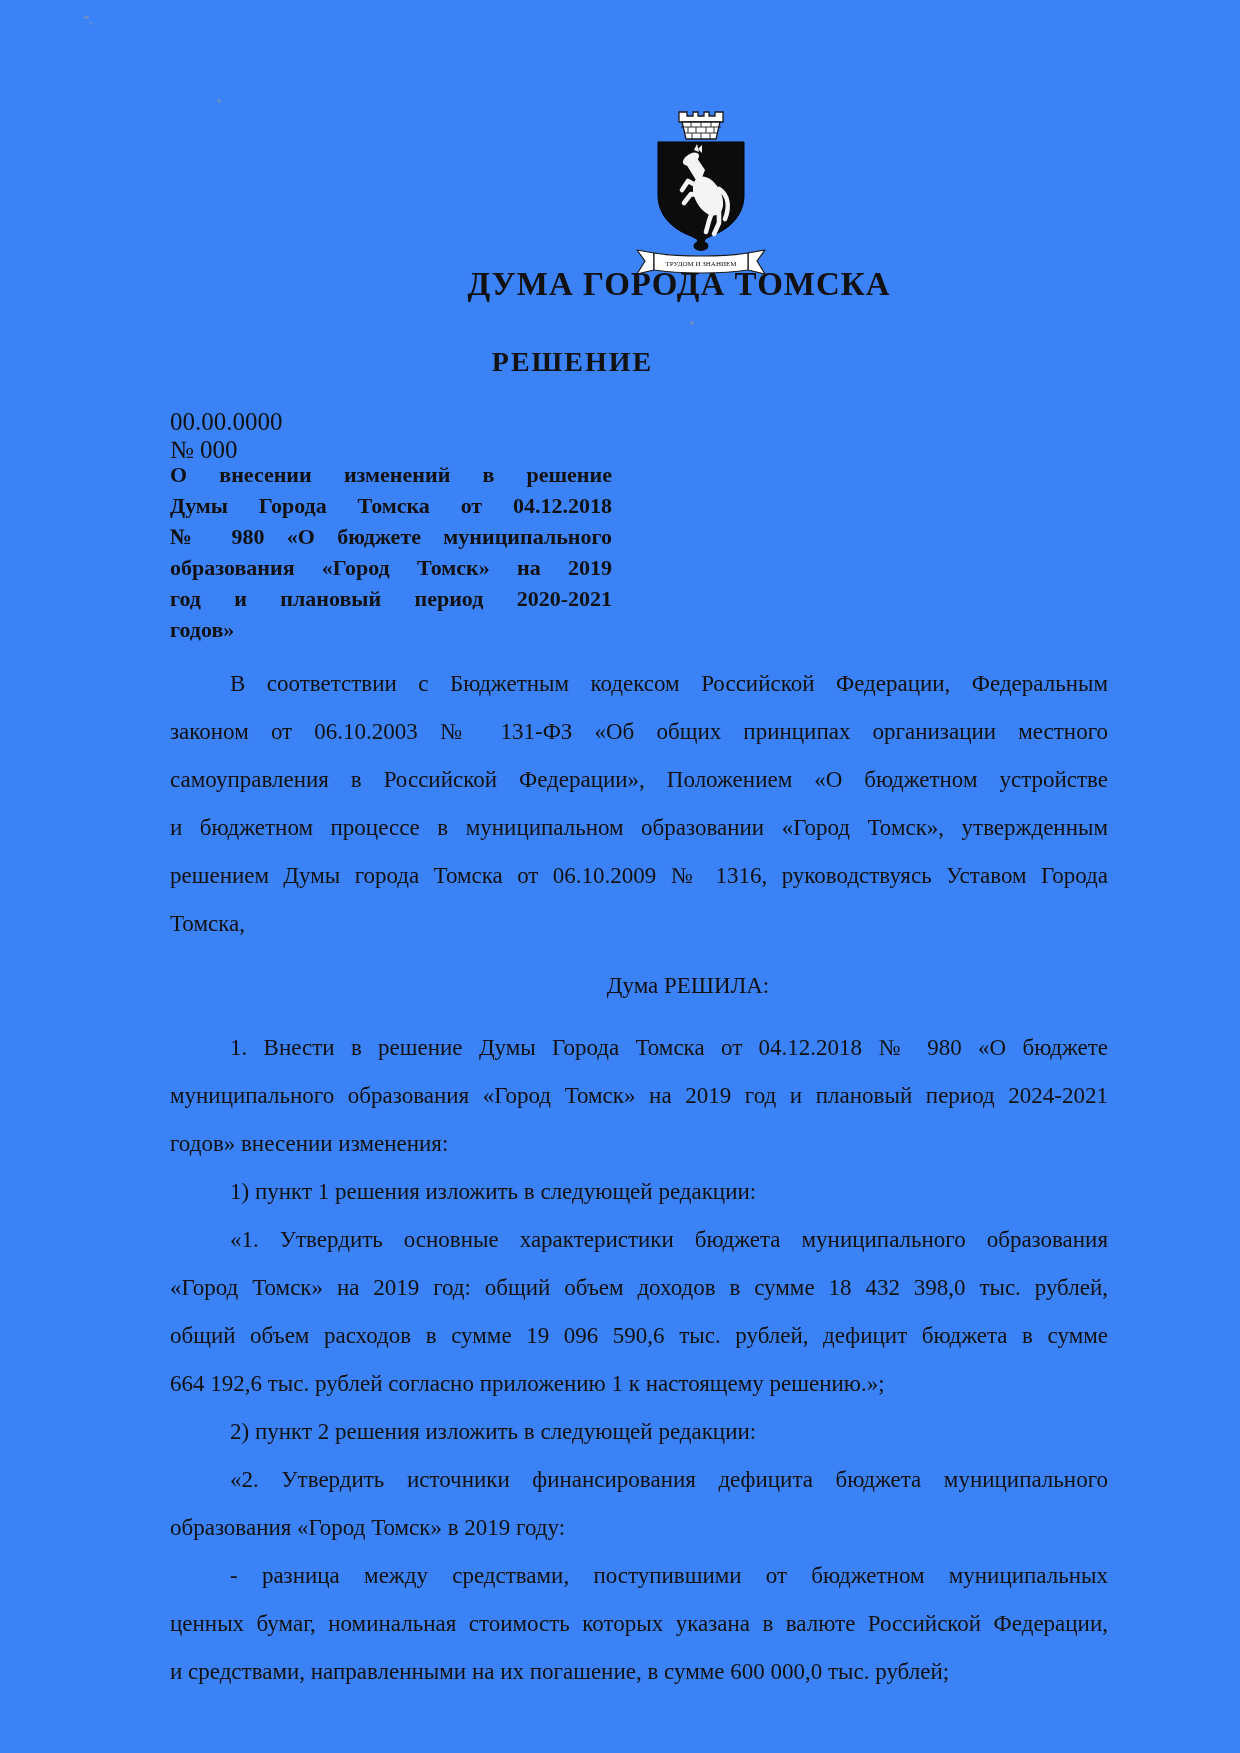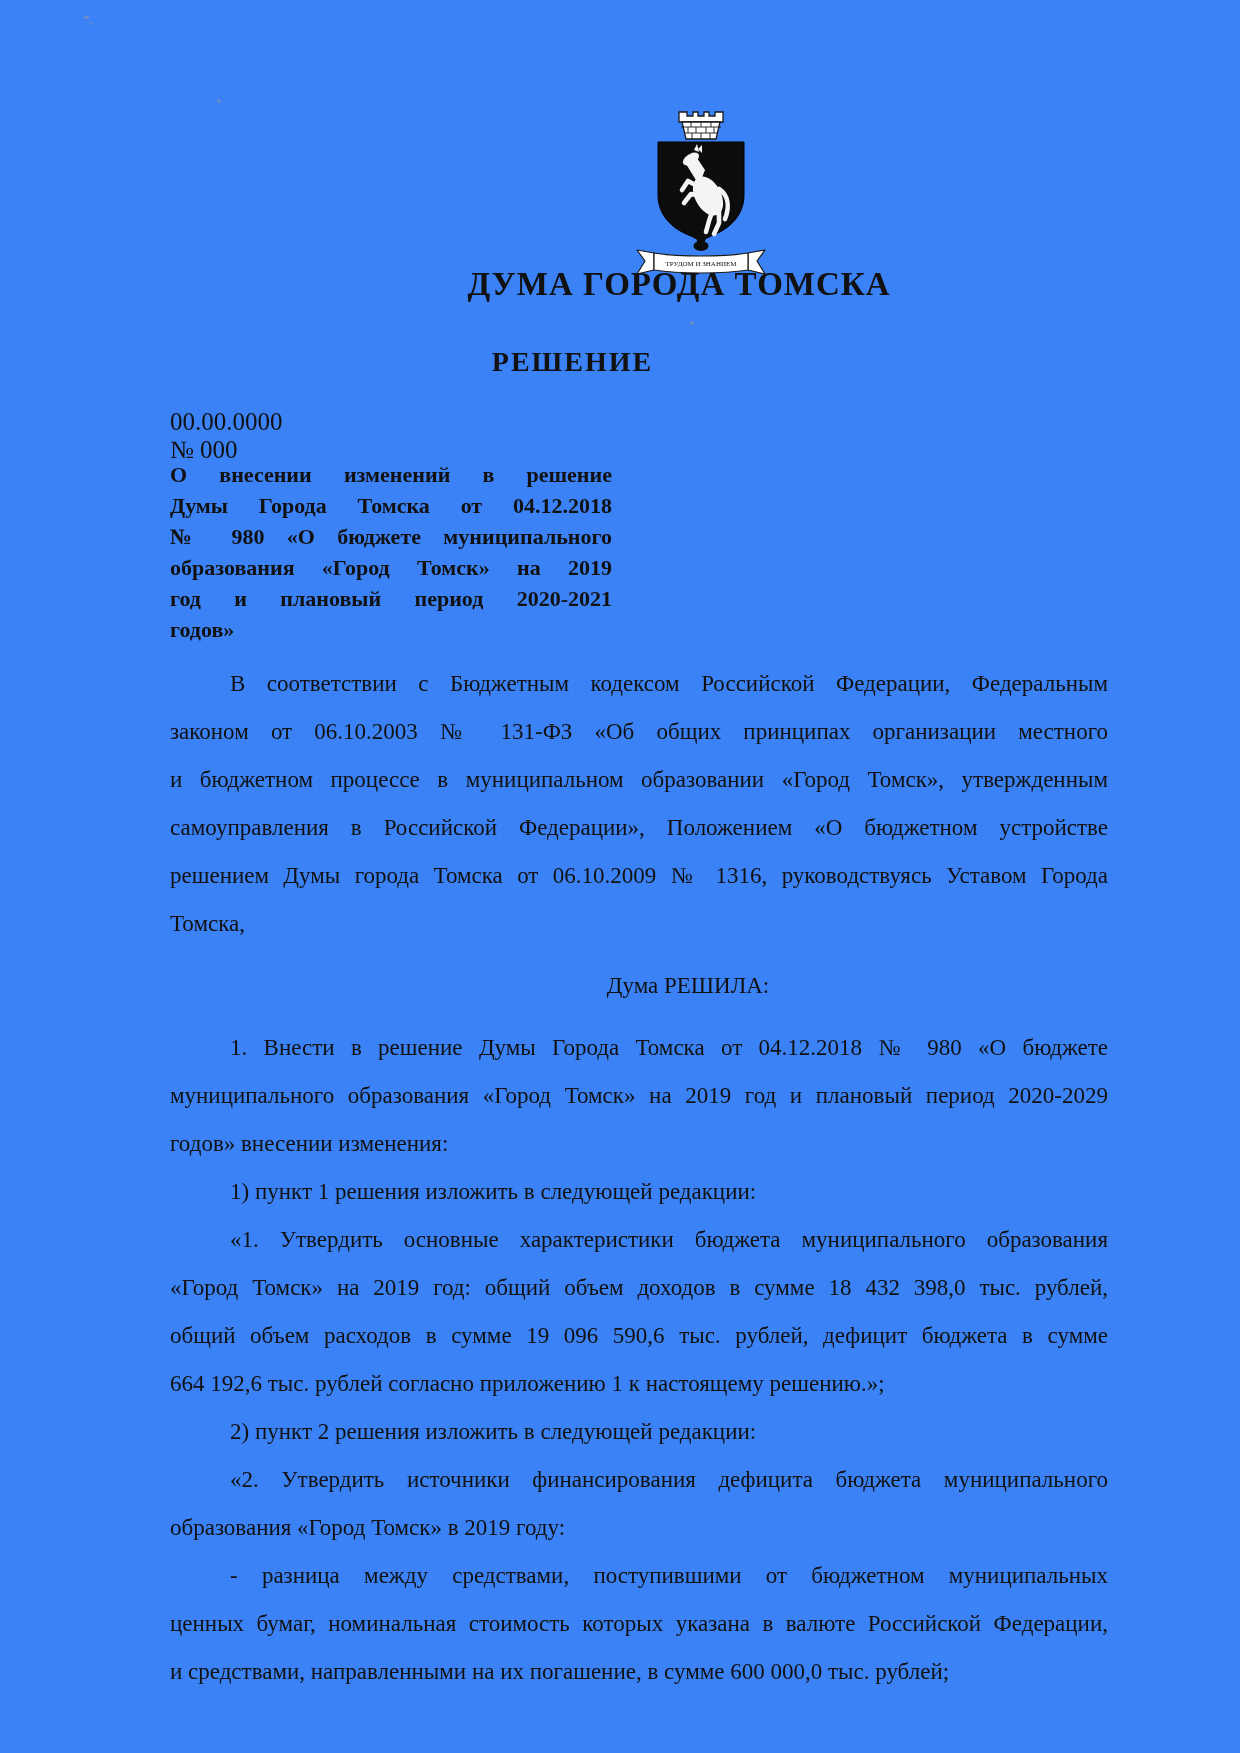--- a/index.html
+++ b/index.html
@@ -134,8 +134,8 @@
       <div class="para">
         <div class="b-line just ind">В соответствии с Бюджетным кодексом Российской Федерации, Федеральным</div>
         <div class="b-line just">законом от 06.10.2003 № 131-ФЗ «Об общих принципах организации местного</div>
+        <div class="b-line just">самоуправления в Российской Федерации», Положением «О бюджетном устройстве</div>
         <div class="b-line just">и бюджетном процессе в муниципальном образовании «Город Томск», утвержденным</div>
-        <div class="b-line just">самоуправления в Российской Федерации», Положением «О бюджетном устройстве</div>
         <div class="b-line just">решением Думы города Томска от 06.10.2009 № 1316, руководствуясь Уставом Города</div>
         <div class="b-line last">Томска,</div>
       </div>

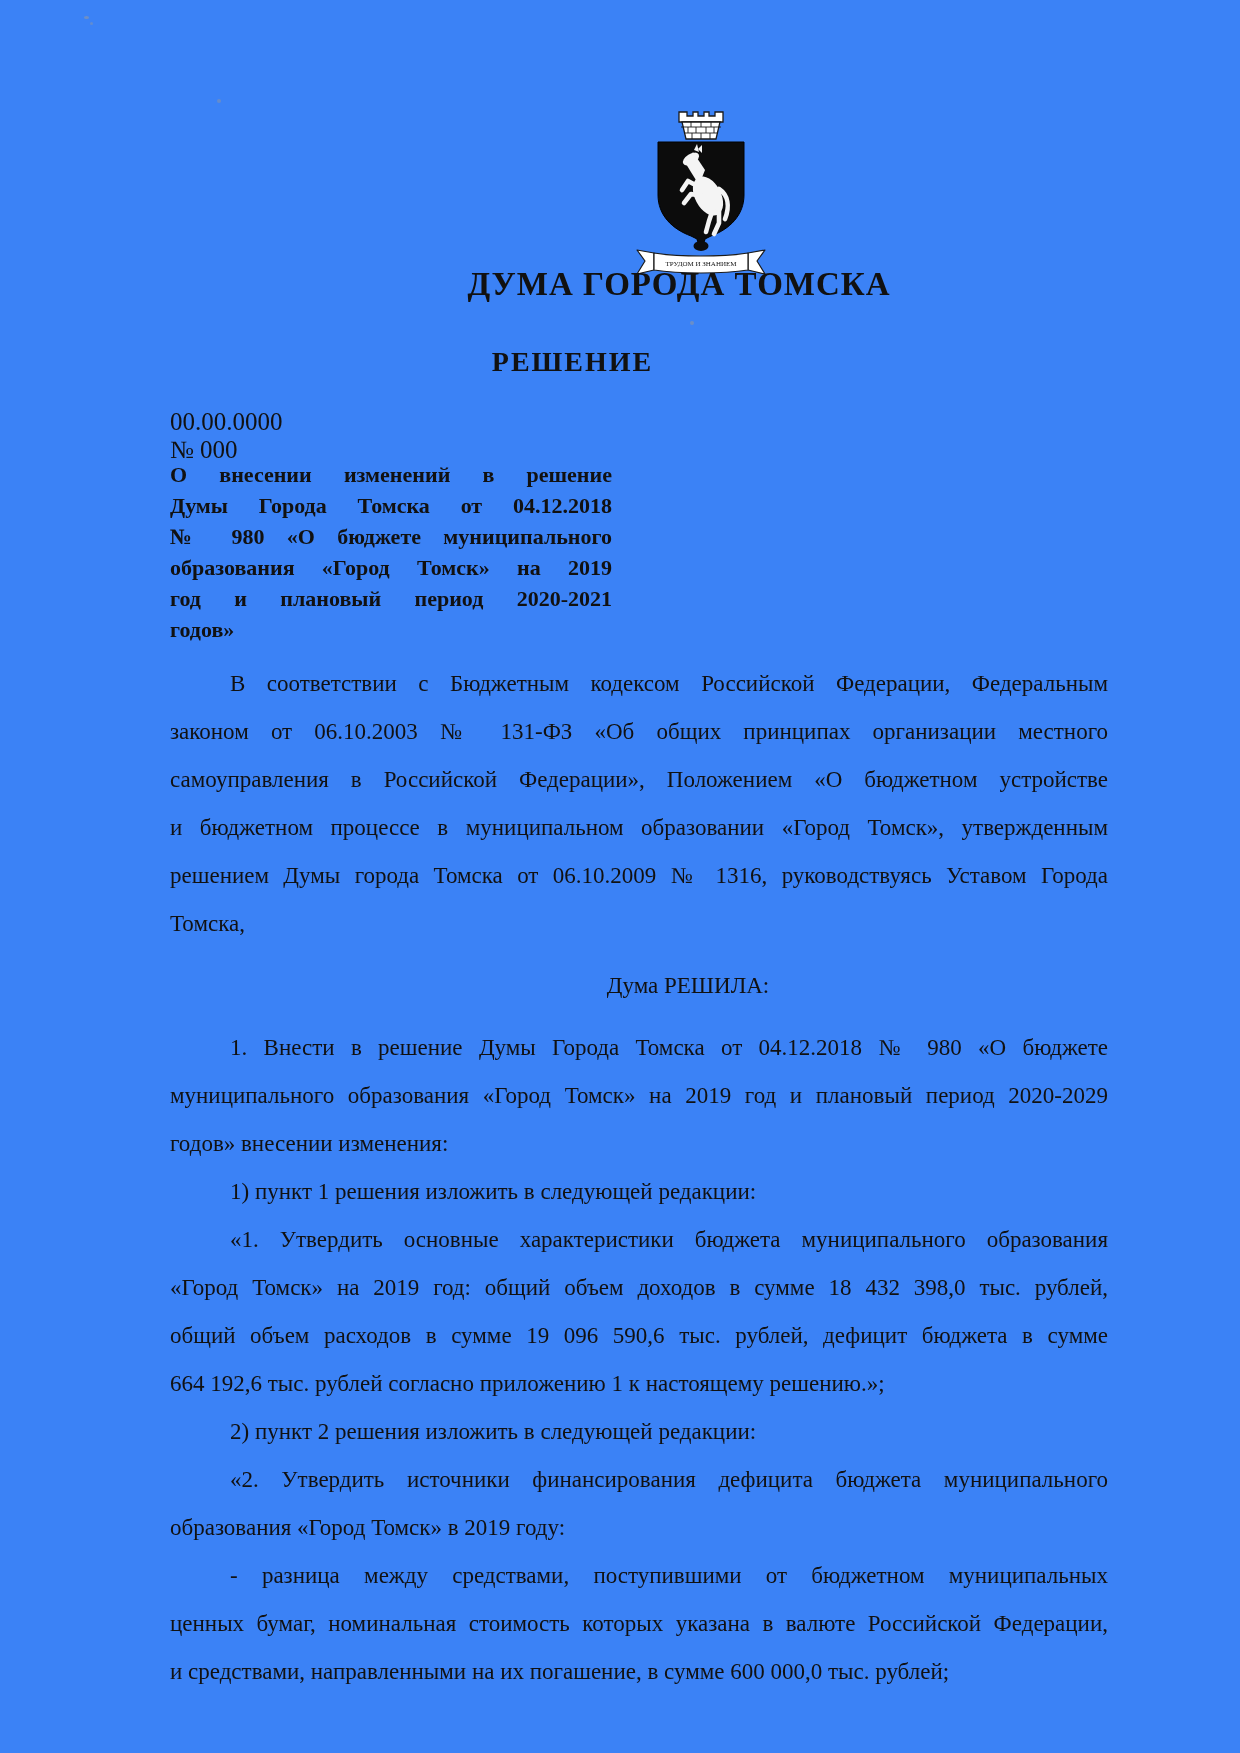--- a/index.html
+++ b/index.html
@@ -142,7 +142,7 @@
       <div class="res-heading">Дума РЕШИЛА:</div>
       <div class="para">
         <div class="b-line just ind">1. Внести в решение Думы Города Томска от 04.12.2018 № 980 «О бюджете</div>
-        <div class="b-line just">муниципального образования «Город Томск» на 2019 год и плановый период 2020-2029</div>
+        <div class="b-line just">муниципального образования «Город Томск» на 2019 год и плановый период 2024-2021</div>
         <div class="b-line last">годов» внесении изменения:</div>
       </div>
       <div class="para">

